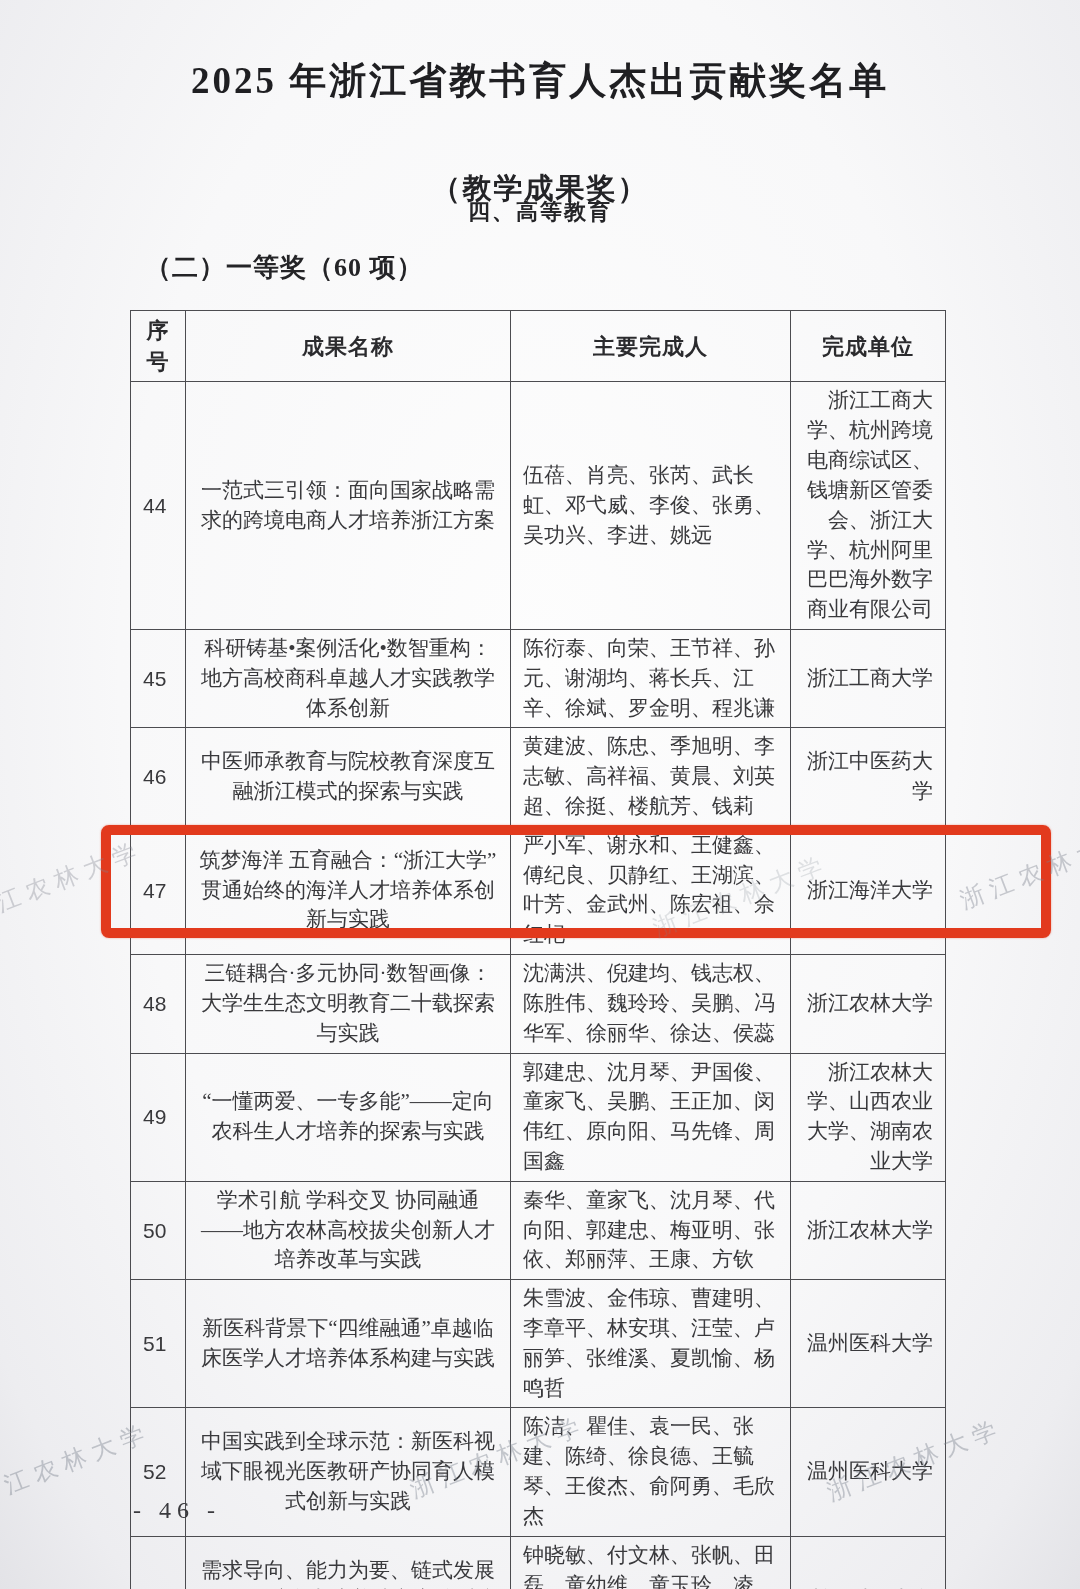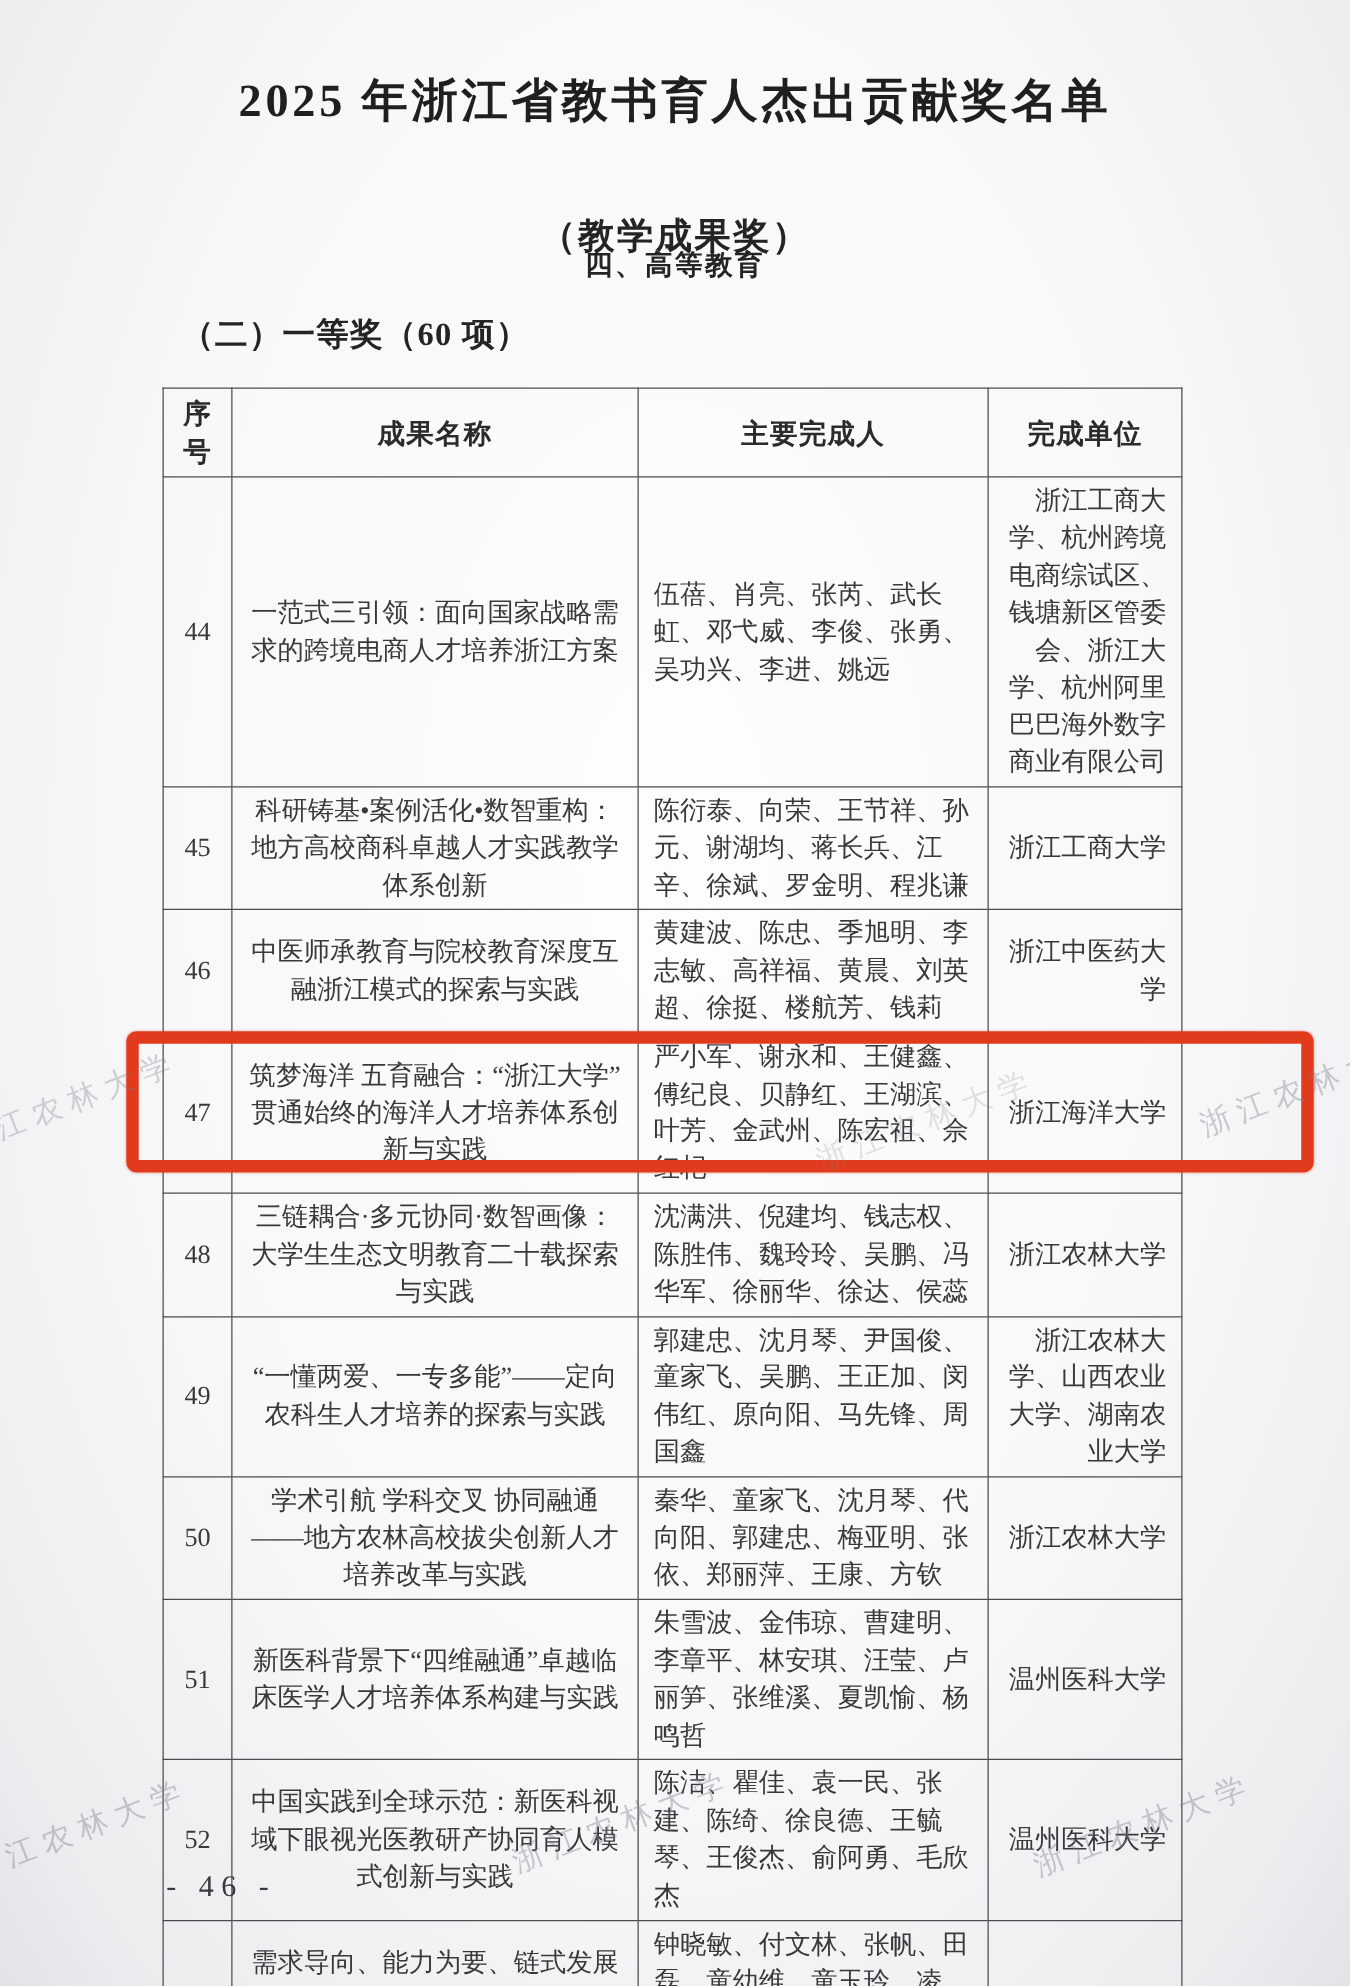--- a/index.html
+++ b/index.html
@@ -52,7 +52,7 @@
     font-size:22px;font-weight:bold;text-align:center;
     height:42px;color:#2b2b2e;letter-spacing:1px;
   }
-  td.c-no{text-align:center;font-family:Liberation Serif, serif;}
+  td.c-no{text-align:left;font-family:Liberation Sans, sans-serif;}
   td.c-name{text-align:center;}
   td.c-people{text-align:left;}
   td.c-org{text-align:right;padding:4px 9px;}

